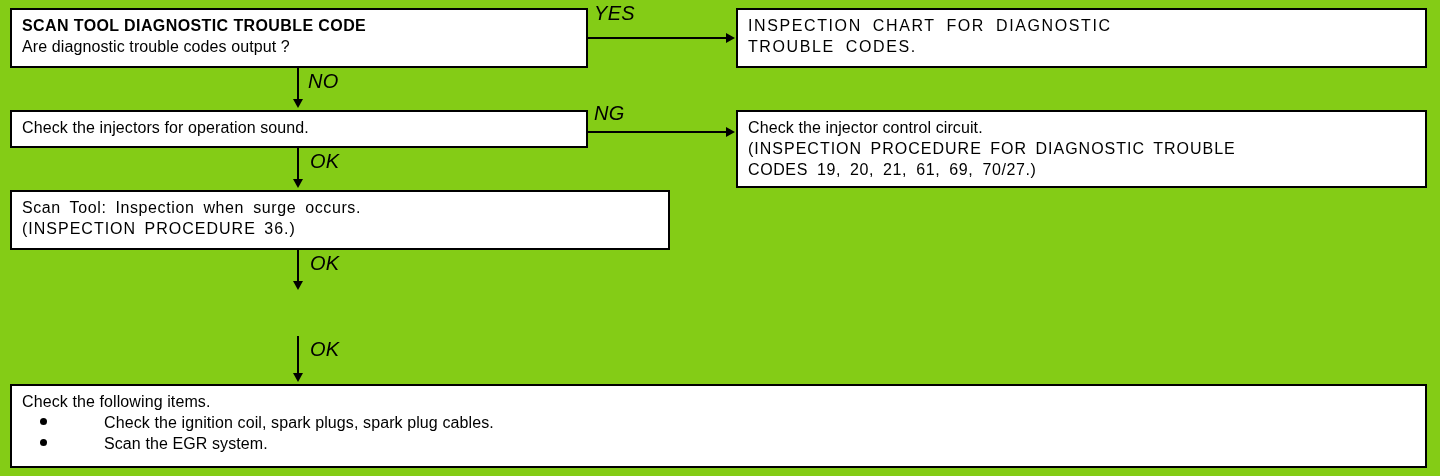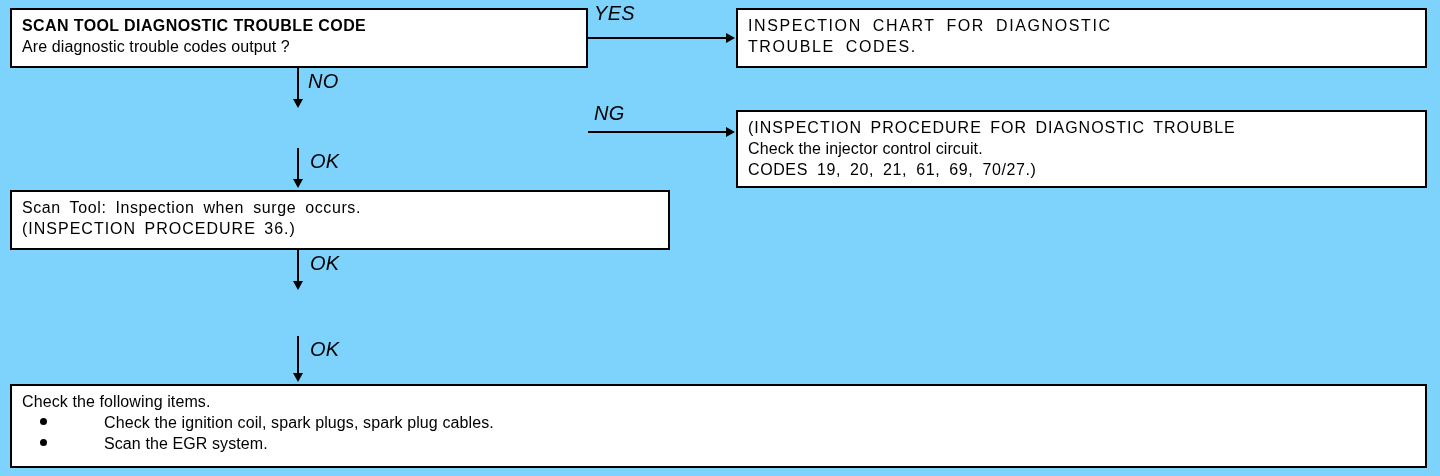--- a/index.html
+++ b/index.html
@@ -16,7 +16,7 @@
     position: relative;
     width: 1440px;
     height: 476px;
-    background: #7dd3fc;
+    background: #84cc16;
     overflow: hidden;
   }
   .box {

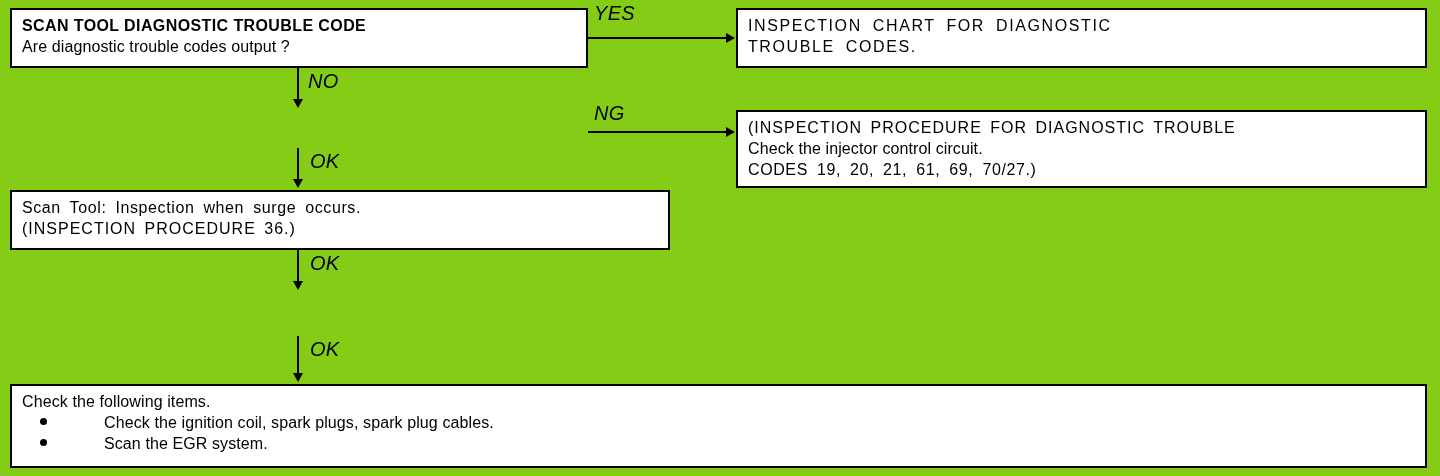--- a/index.html
+++ b/index.html
@@ -133,6 +133,11 @@
   <div class="arrow-down" style="left:293px; top:99px;"></div>
   <div class="edge-label" style="left:308px; top:72px;">NO</div>
 
+  <div class="box" style="left:10px; top:110px; width:578px; height:38px;">
+    <div class="box-inner">
+      <div class="line">Check the injectors for operation sound.</div>
+    </div>
+  </div>
 
   <div class="box" style="left:736px; top:110px; width:691px; height:78px;">
     <div class="box-inner">

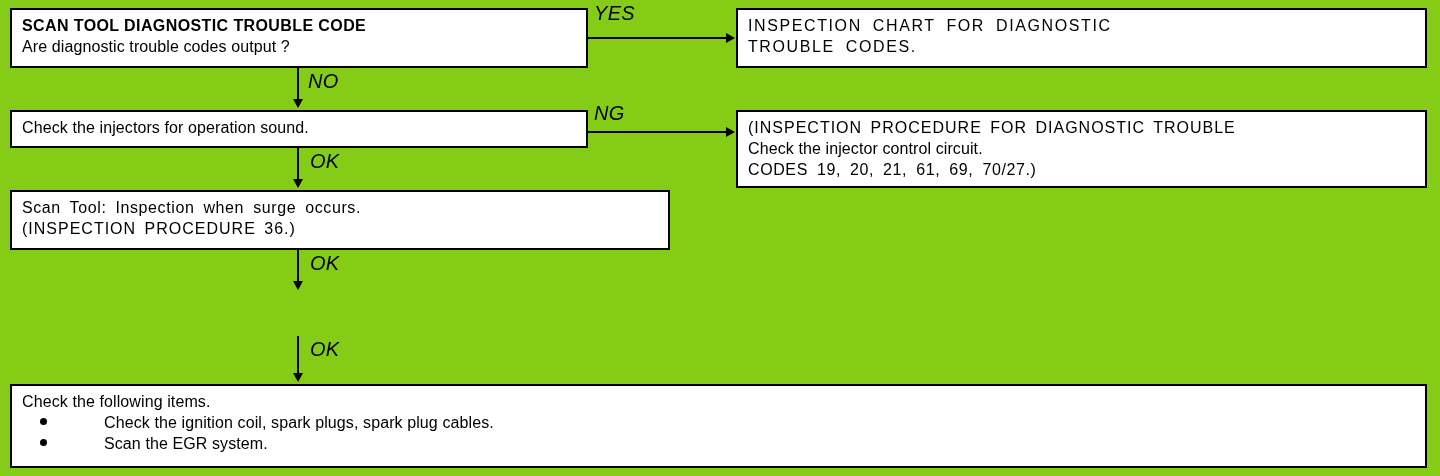--- a/index.html
+++ b/index.html
@@ -141,8 +141,8 @@
 
   <div class="box" style="left:736px; top:110px; width:691px; height:78px;">
     <div class="box-inner">
+      <div class="line">Check the injector control circuit.</div>
       <div class="line spaced-sm">(INSPECTION PROCEDURE FOR DIAGNOSTIC TROUBLE</div>
-      <div class="line">Check the injector control circuit.</div>
       <div class="line tracked">CODES 19, 20, 21, 61, 69, 70/27.)</div>
     </div>
   </div>

